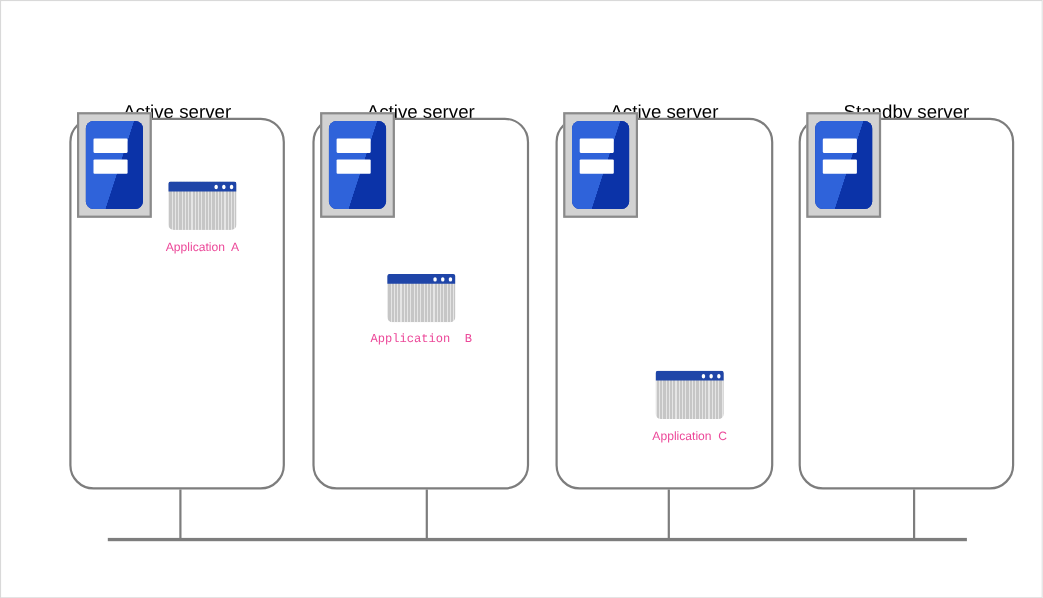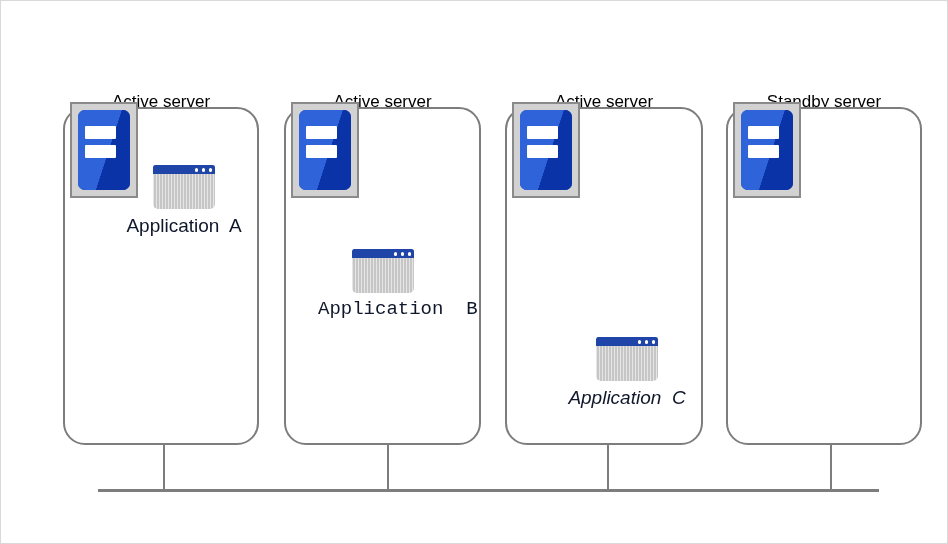--- a/index.html
+++ b/index.html
@@ -136,9 +136,9 @@
 
   .app-label {
     margin-top: 6px;
-    font-size: 19px;
+    font-size: 11px;
     line-height: 21px;
-    color: #0f172a;
+    color: #ec4899;
     white-space: pre;
   }
 

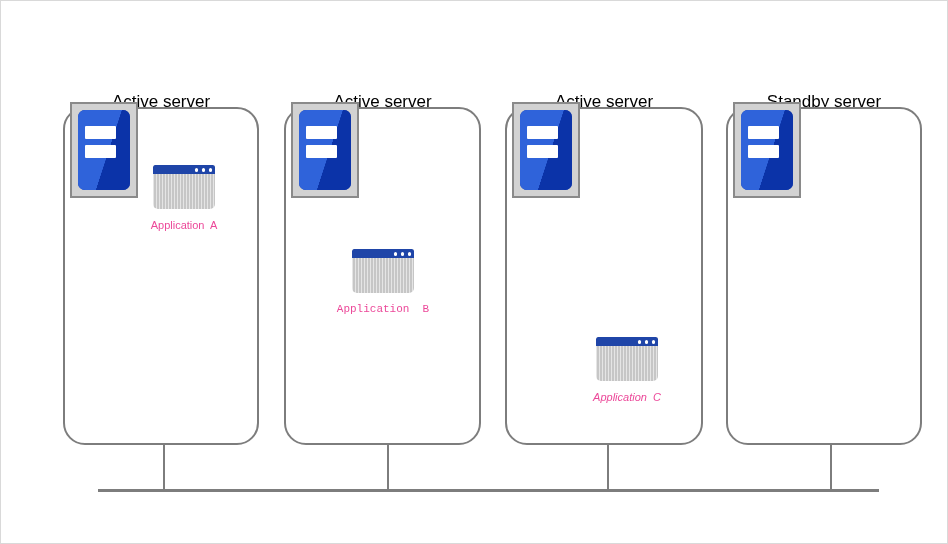--- a/index.html
+++ b/index.html
@@ -233,7 +233,7 @@
       </div>
     </div>
 
-    <div class="app-group" style="left:56px; top:336px; width:132px;font-style:italic;">
+    <div class="app-group" style="left:56px; top:336px; width:132px;">
       <div class="app-icon">
         <div class="titlebar">
           <span class="dot d1"></span>

